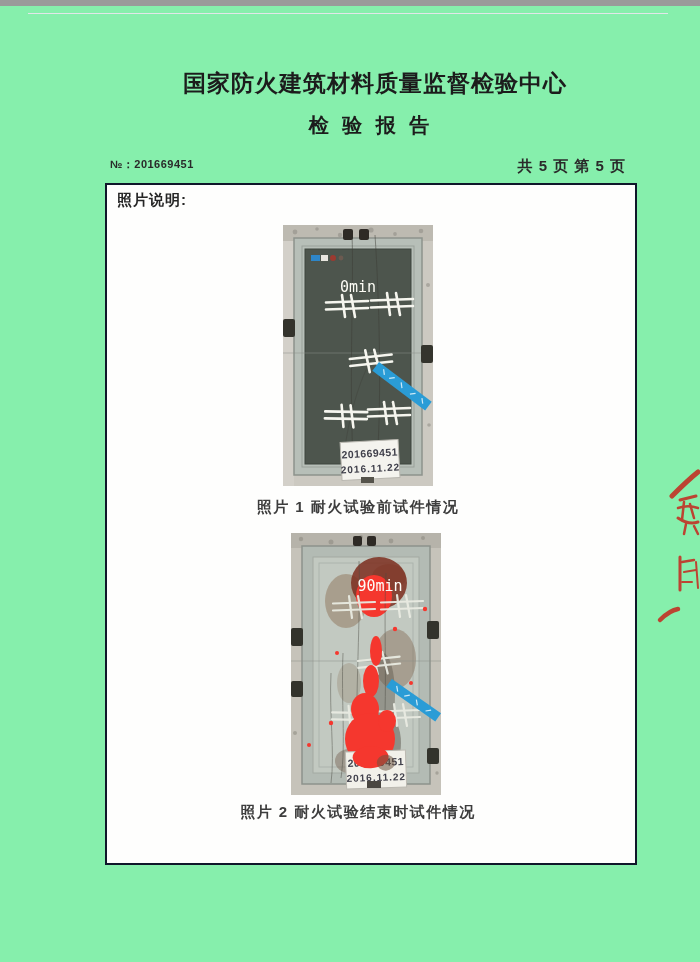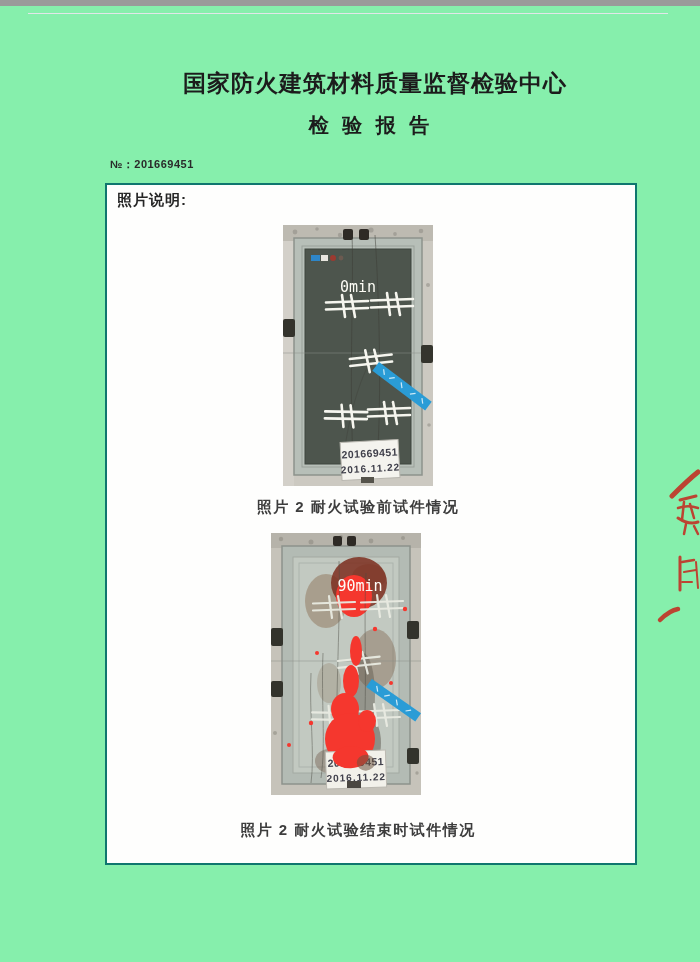--- a/index.html
+++ b/index.html
@@ -57,6 +57,7 @@
   <div class="report-title">检 验 报 告</div>
 
   <div class="no-line"><span>№：</span><span>201669451</span></div>
+  <div class="page-info">共 5 页 第 5 页</div>
 
   <div class="photo-box">
     <div class="photo-heading">照片说明:</div>

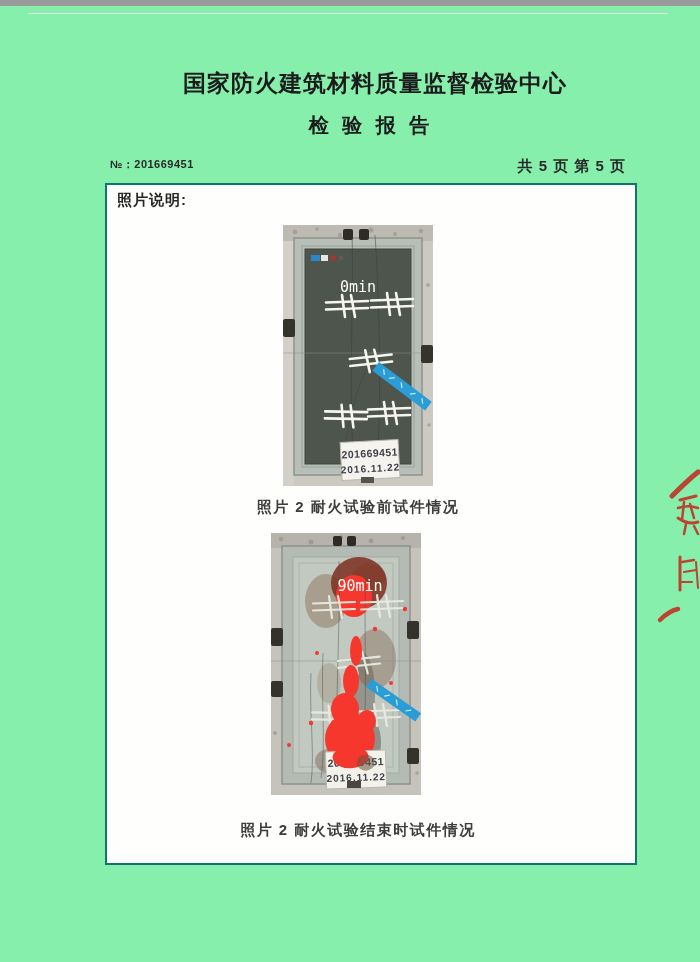--- a/index.html
+++ b/index.html
@@ -27,7 +27,7 @@
   }
   .photo-box{
     position:absolute;left:105px;top:177px;width:528px;height:678px;
-    border:2px solid #0f766e;background:#fefefd;
+    border:2px solid #0f172a;background:#fefefd;
   }
   .photo-heading{
     position:absolute;left:10px;top:6px;font-size:15px;font-weight:bold;color:#262626;

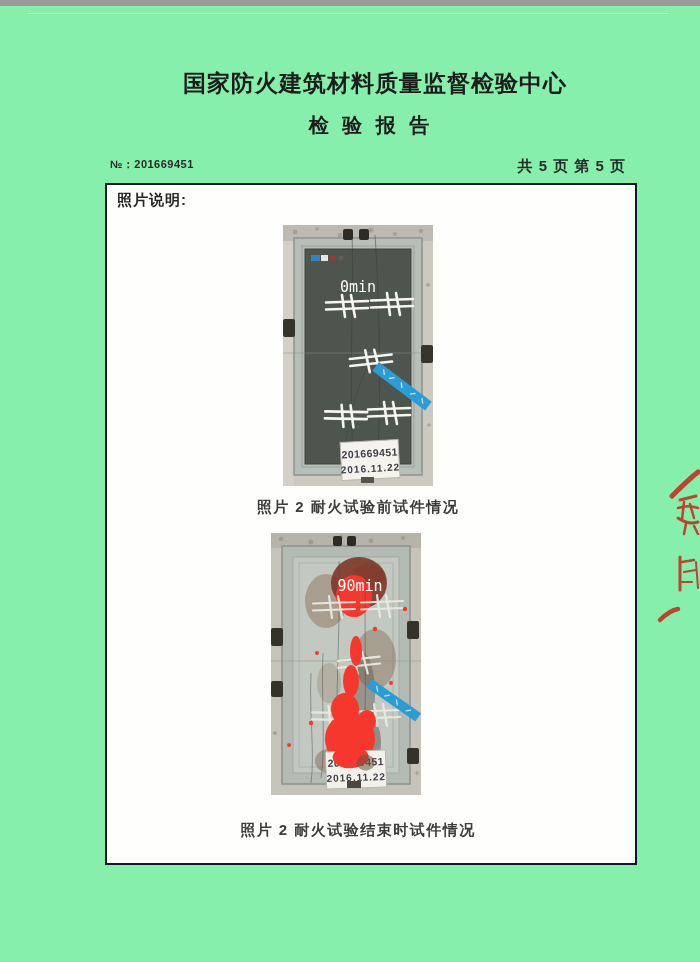--- a/index.html
+++ b/index.html
@@ -144,7 +144,7 @@
         </g>
       </svg>
     </div>
-    <div class="caption cap-1">照片 2 耐火试验前试件情况</div>
+    <div class="caption cap-1">照片 1 耐火试验前试件情况</div>
 
     <div class="photo-fig fig-2">
       <svg width="150" height="262" viewBox="0 0 150 262">

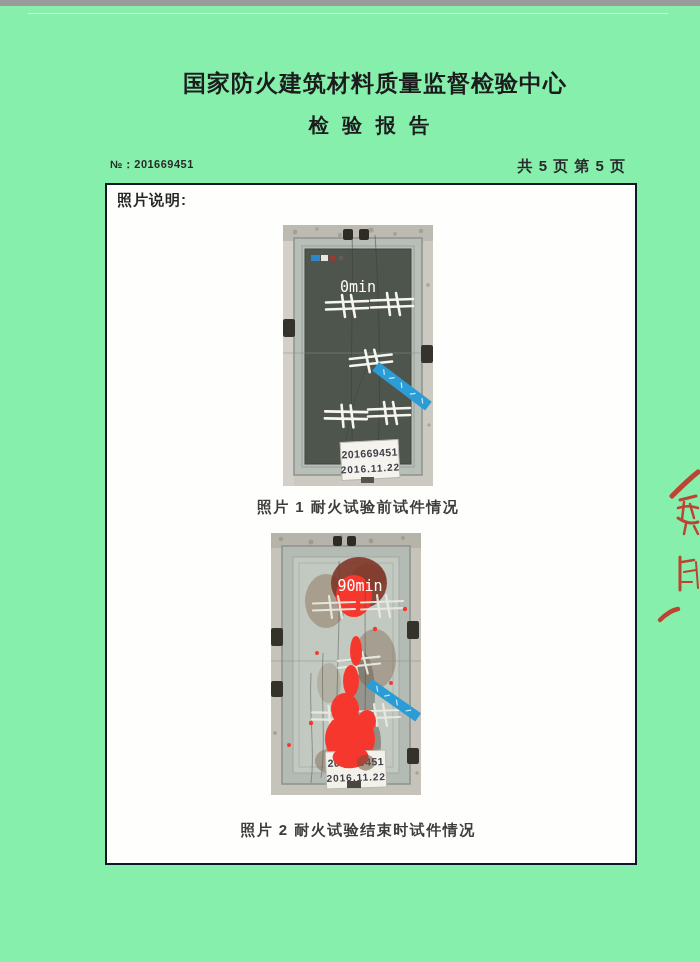--- a/index.html
+++ b/index.html
@@ -36,7 +36,7 @@
   .photo-fig{position:absolute;width:150px;}
   .photo-fig svg{display:block;}
   .fig-1{left:176px;top:40px;}   
-  .fig-2{left:164px;top:348px;}  
+  .fig-2{left:184px;top:348px;}  
   .caption{
     position:absolute;left:76px;width:350px;text-align:center;
     font-size:15px;font-weight:600;letter-spacing:1.5px;color:#3d3d3d;

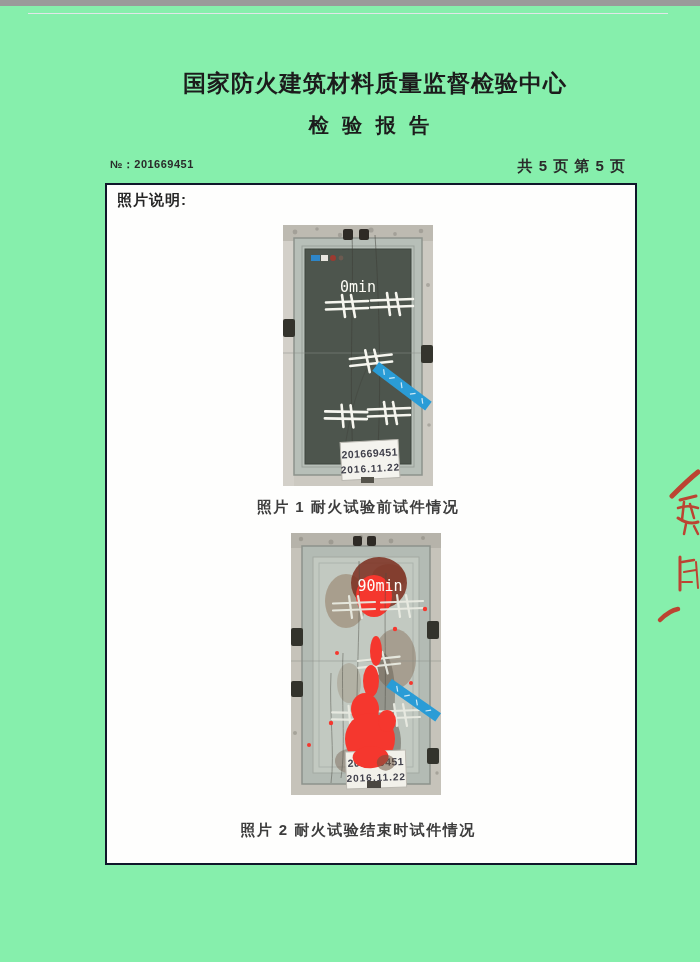--- a/index.html
+++ b/index.html
@@ -42,7 +42,7 @@
     font-size:15px;font-weight:600;letter-spacing:1.5px;color:#3d3d3d;
   }
   .cap-1{top:313px;}  
-  .cap-2{top:636px;}  
+  .cap-2{top:618px;}  
   .stamp-frag{position:absolute;left:650px;top:456px;width:52px;height:165px;}
   .mono{font-family:"DejaVu Sans Mono",monospace;}
 </style>

